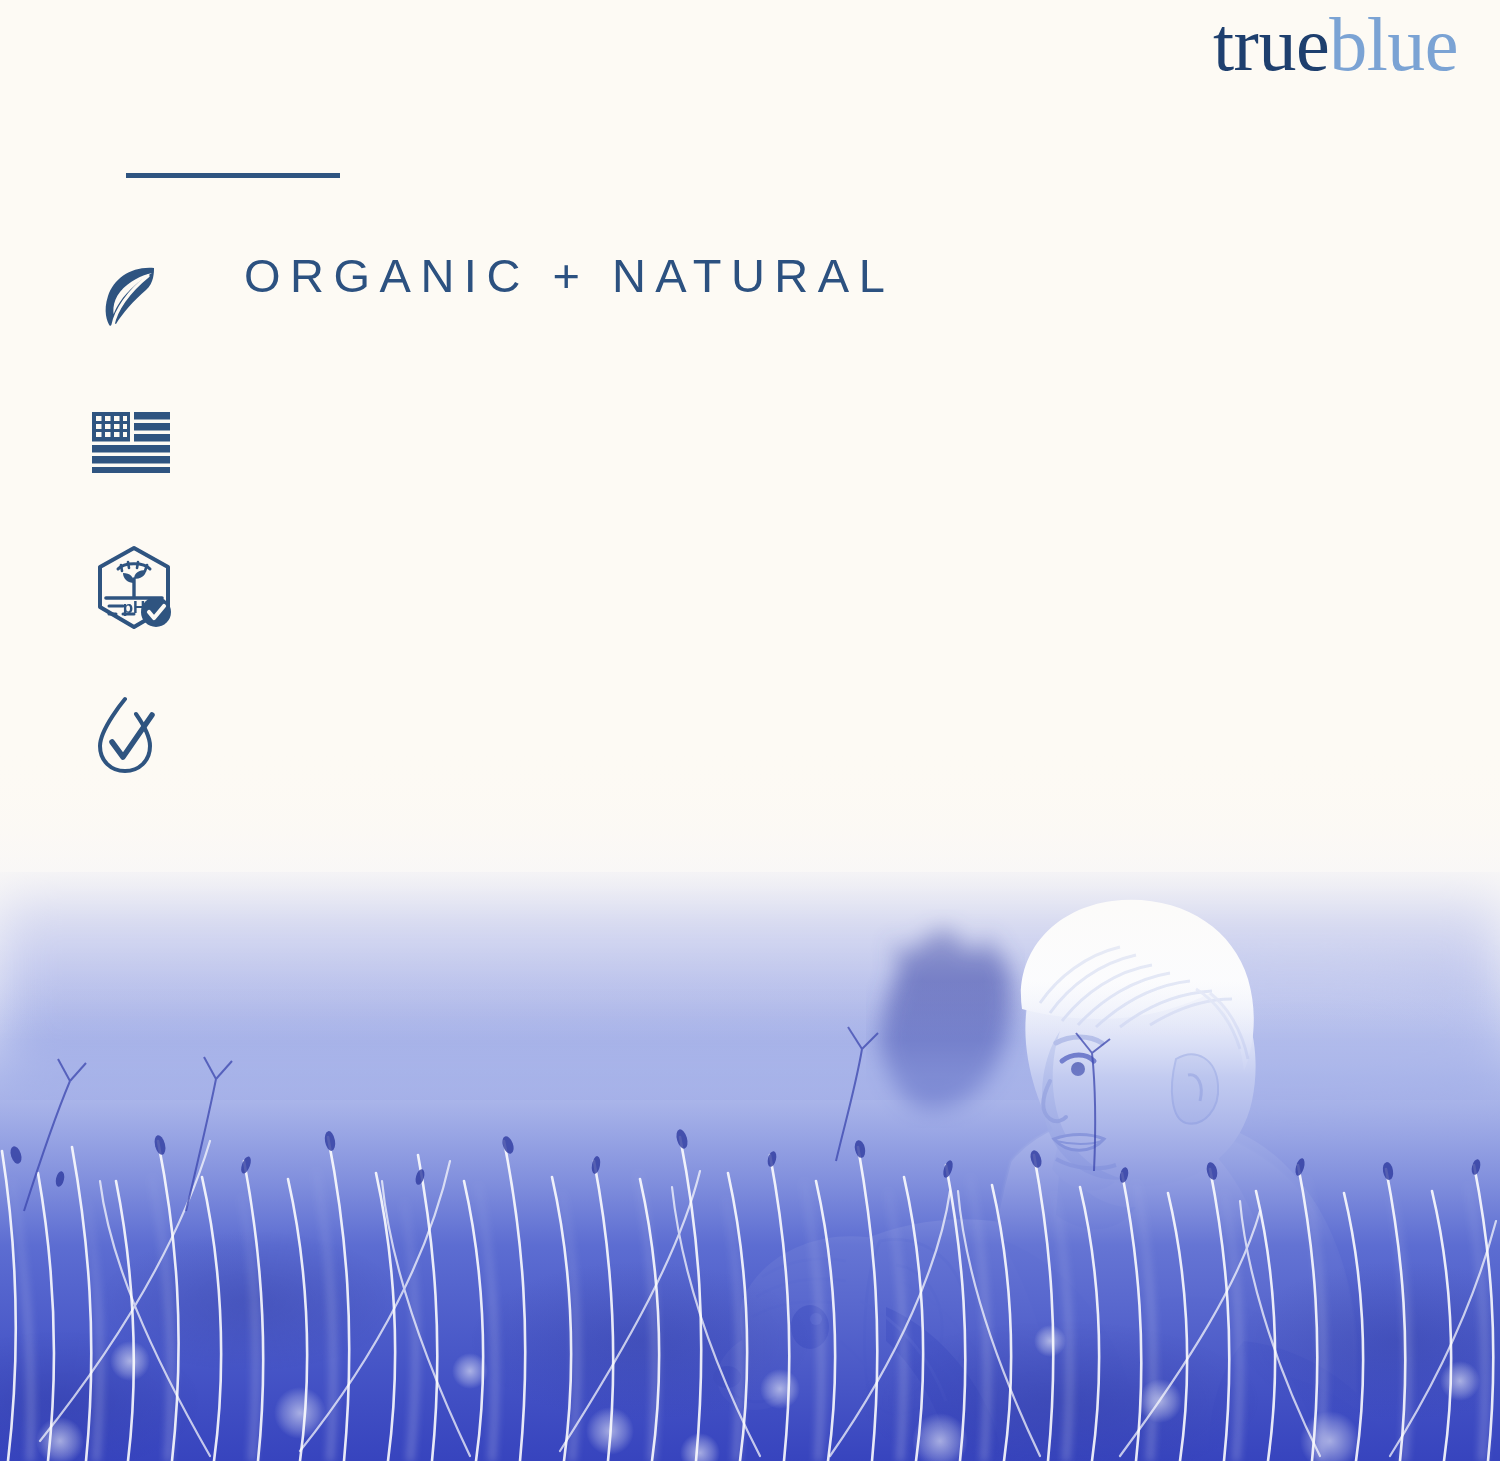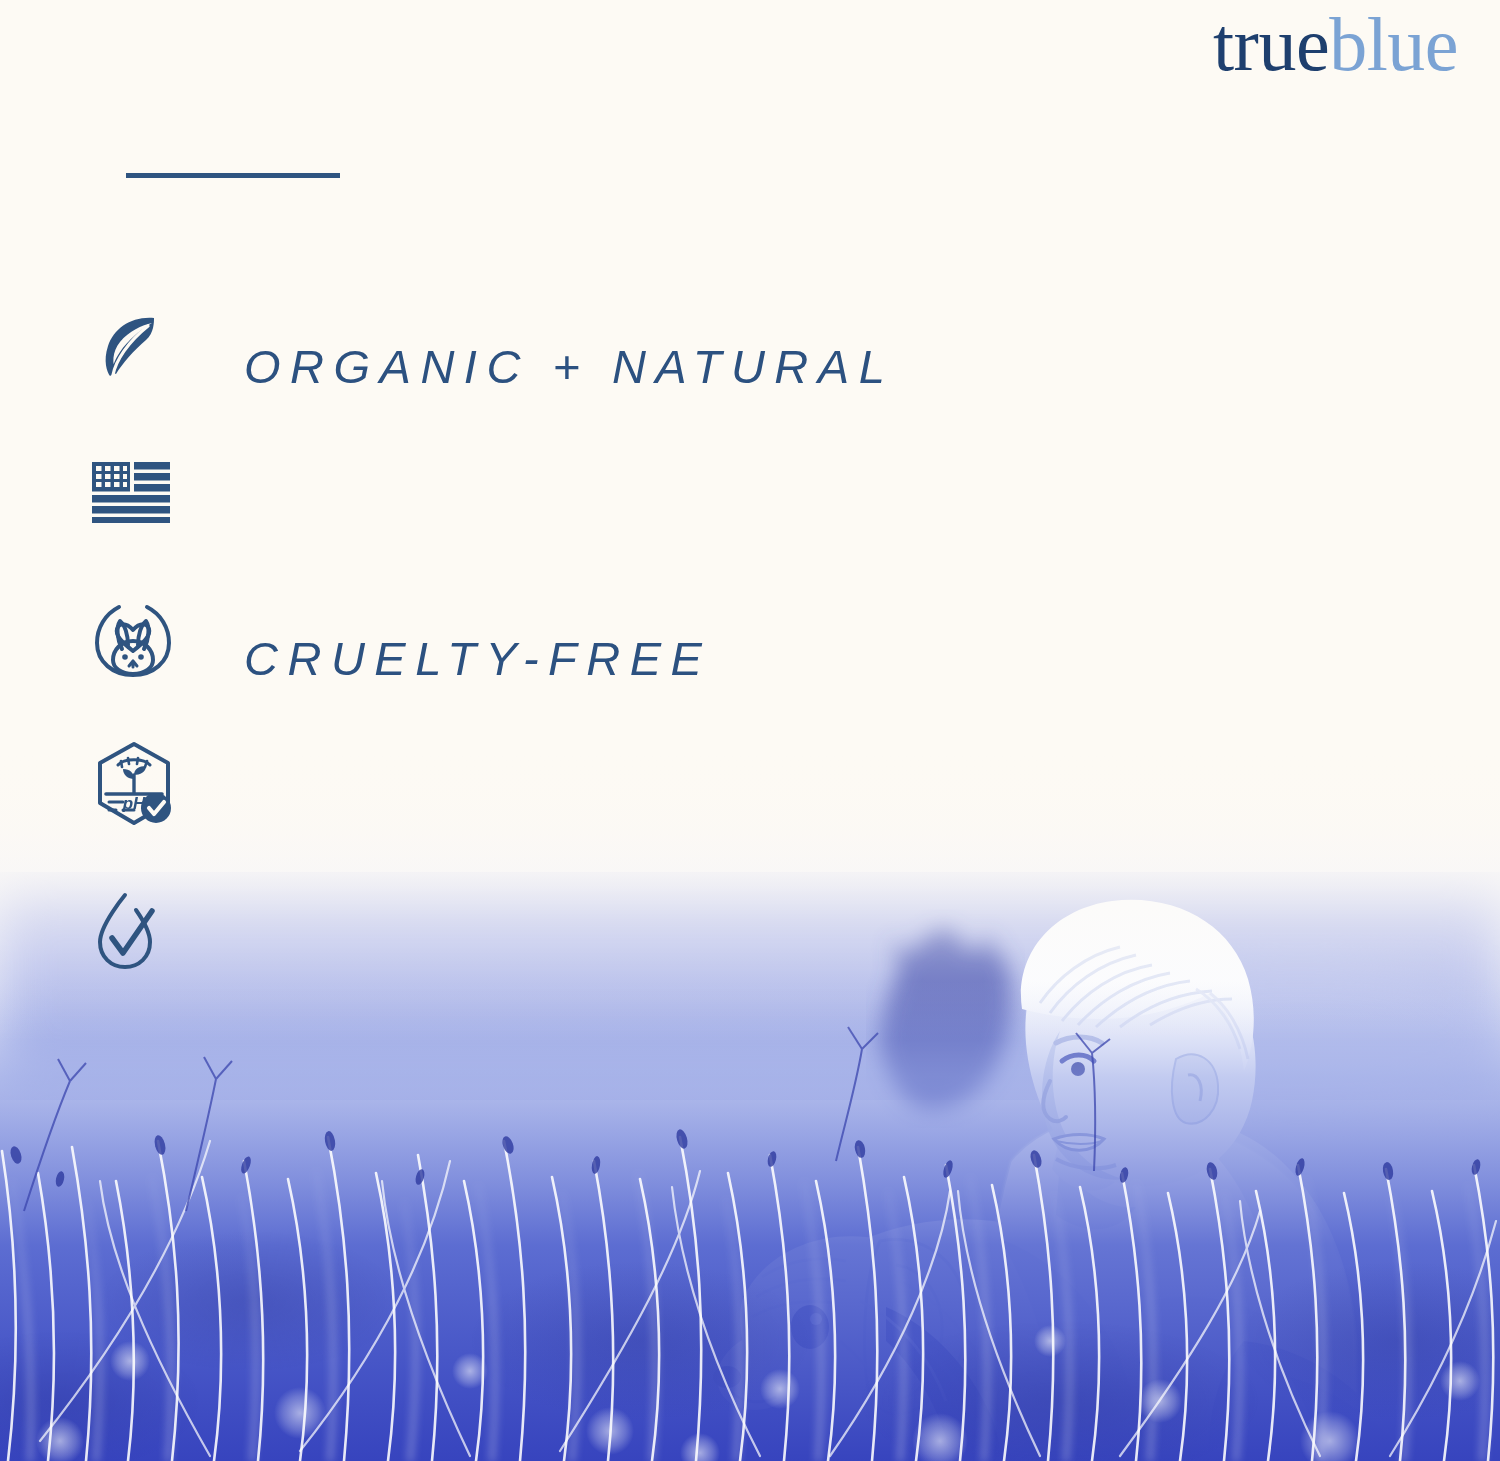--- a/index.html
+++ b/index.html
@@ -74,9 +74,8 @@
   }
   .benefit {
     display: flex;
-    align-items: flex-end;
+    align-items: flex-start;
     height: 146px;
-    font-style: italic;
   }
   .benefit .icon {
     width: 96px;

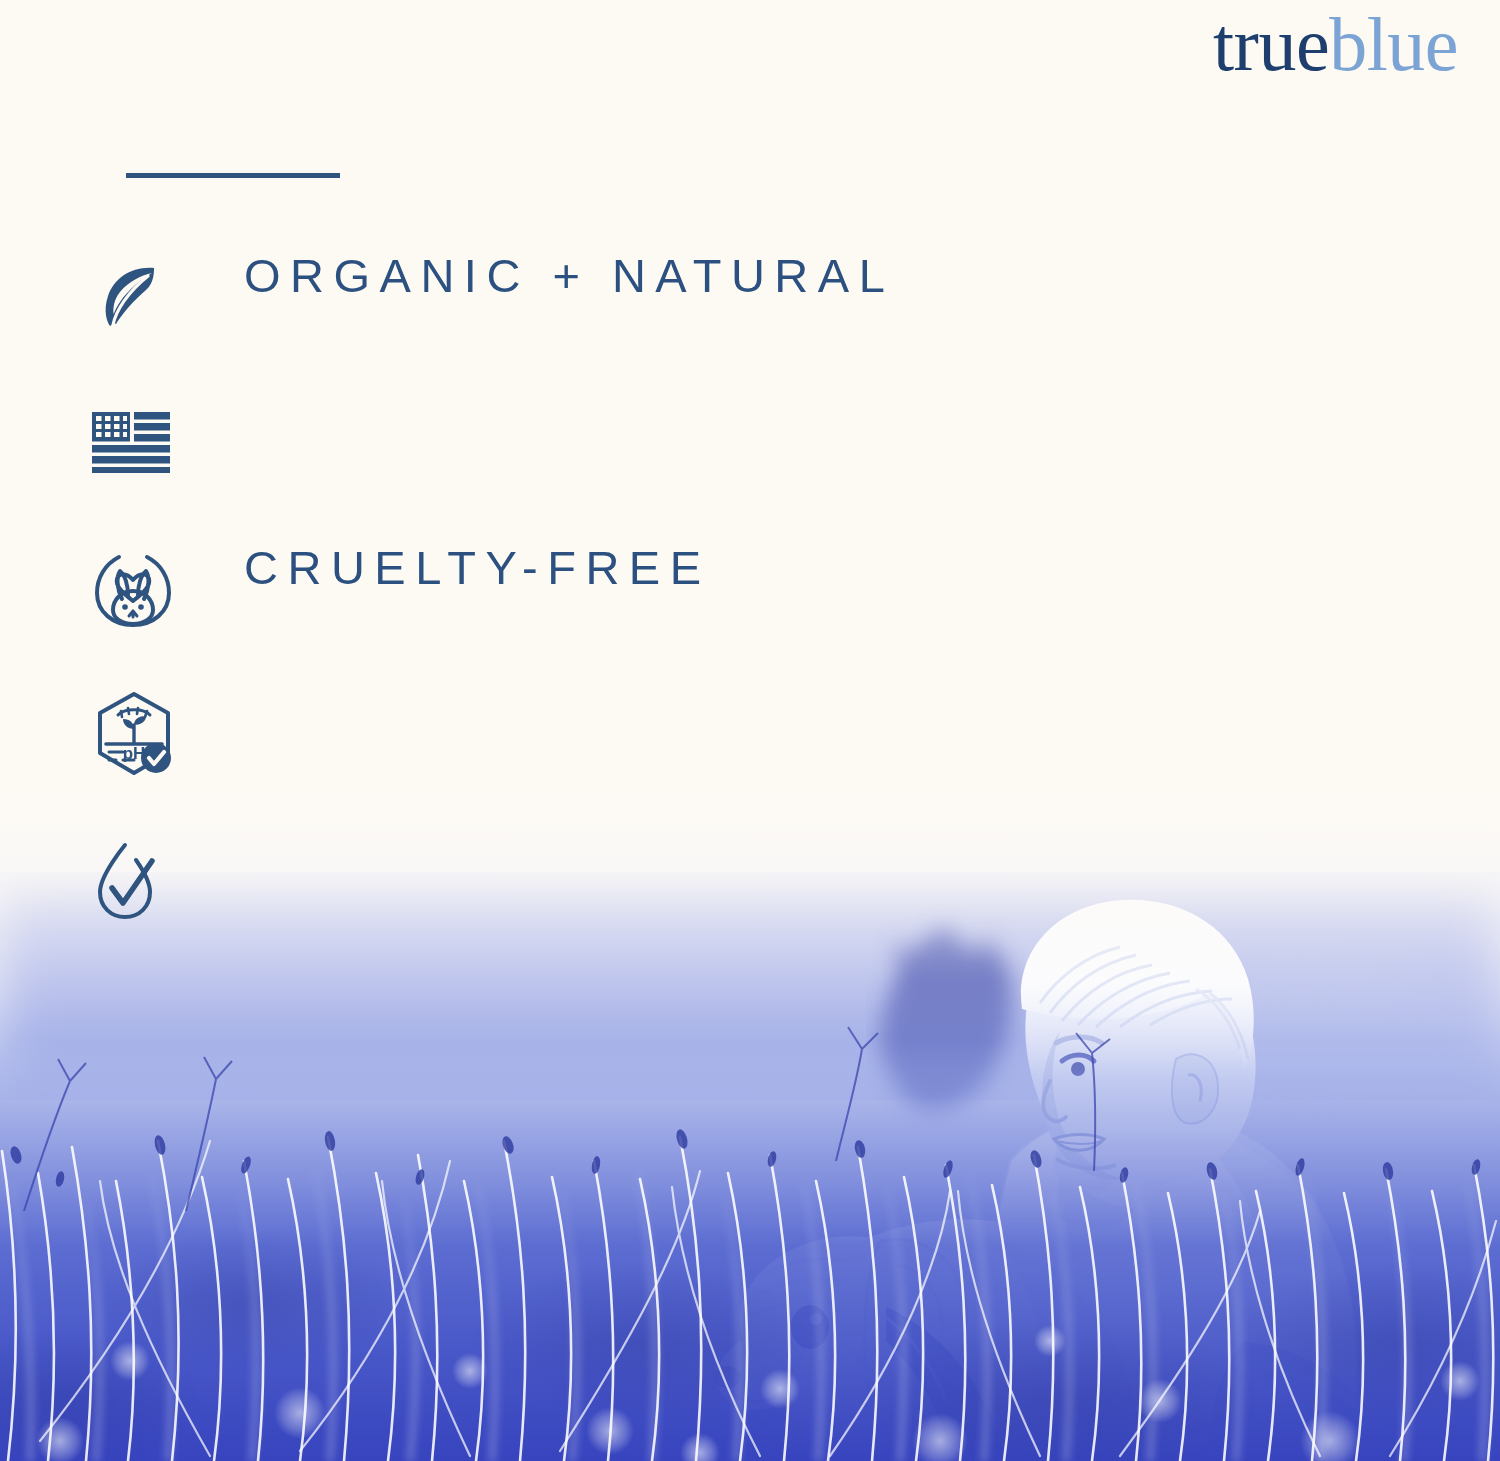--- a/index.html
+++ b/index.html
@@ -473,28 +473,6 @@
       </span>
     </div>
 
-    <div class="benefit">
-      <span class="icon">
-        <svg width="82" height="82" viewBox="0 0 82 82">
-          <g fill="none" stroke="#2f5480" stroke-width="4" stroke-linecap="round" stroke-linejoin="round">
-
-            <path d="M27 10 C13 17 5 31 5 46 C5 65 21 78 41 78 C61 78 77 65 77 46 C77 31 69 17 55 10"></path>
-
-            <path d="M41 33 C34 25 27 26 25 32 C23 39 31 46 41 54 C51 46 59 39 57 32 C55 26 48 25 41 33 Z"></path>
-
-            <path d="M30 52 C25 42 24 30 28 24 C33 28 36 38 36 48"></path>
-            <path d="M52 52 C57 42 58 30 54 24 C49 28 46 38 46 48"></path>
-
-            <path d="M41 44 C29 44 21 53 21 63 C21 71 29 77 41 77 C53 77 61 71 61 63 C61 53 53 44 41 44 Z"></path>
-          </g>
-
-          <circle cx="33" cy="60" r="2.8" fill="#2f5480"></circle>
-          <circle cx="49" cy="60" r="2.8" fill="#2f5480"></circle>
-          <path d="M41 64 L37 69 M41 64 L45 69 M41 64 L41 70" stroke="#2f5480" stroke-width="3" stroke-linecap="round" fill="none"></path>
-        </svg>
-      </span>
-      <span class="label">CRUELTY-FREE</span>
-    </div>
 
     <div class="benefit">
       <span class="icon">

